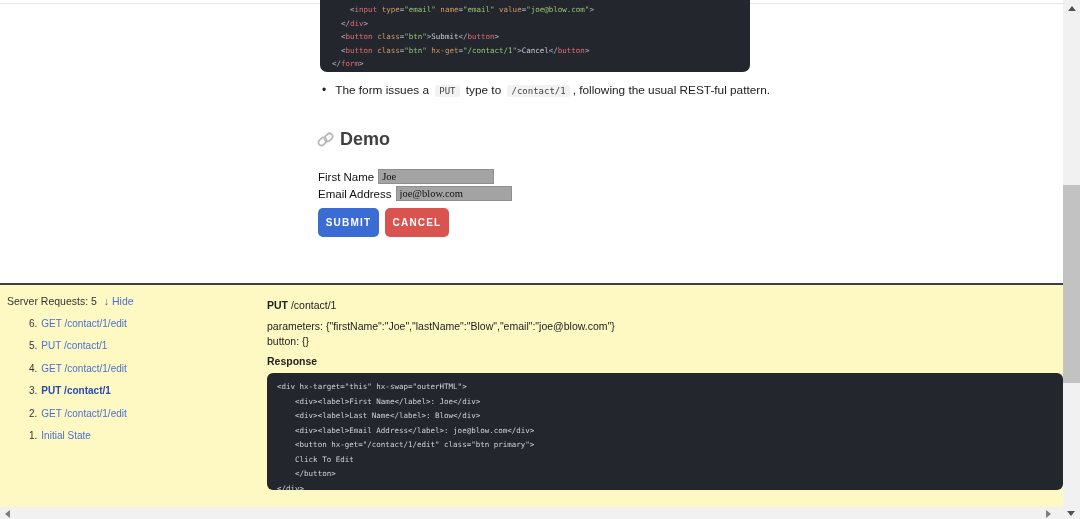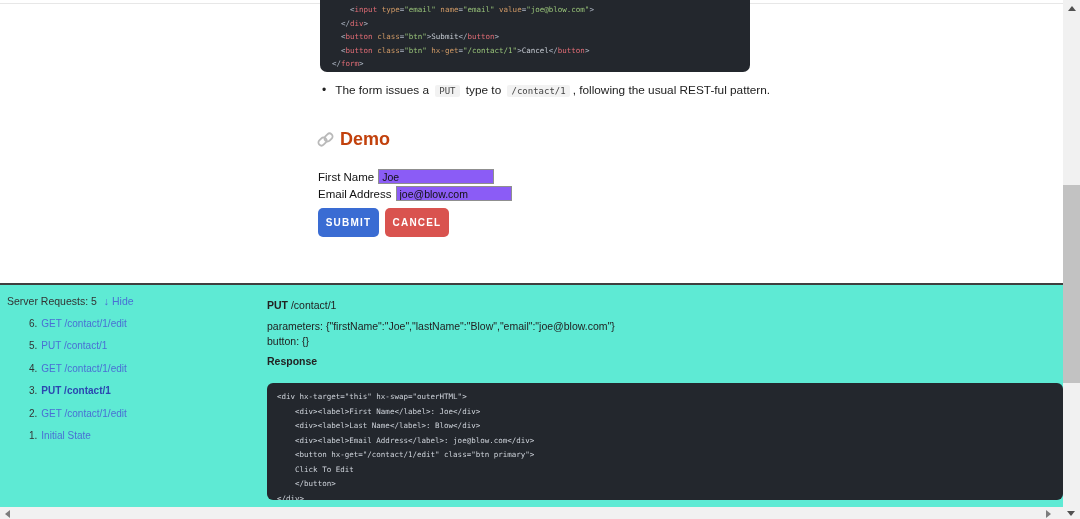--- a/index.html
+++ b/index.html
@@ -26,7 +26,7 @@
           color:#444; padding:1px 4px; border-radius:2px; margin:0 3px; }
 
   .demo-heading { position:absolute; left:317px; top:129px; display:flex; align-items:center; gap:6px;
-                  font-size:18px; font-weight:bold; color:#c2410c; }
+                  font-size:18px; font-weight:bold; color:#404040; }
   .link-icon { display:inline-flex; }
 
   .demo-form { position:absolute; left:318px; top:168px; }

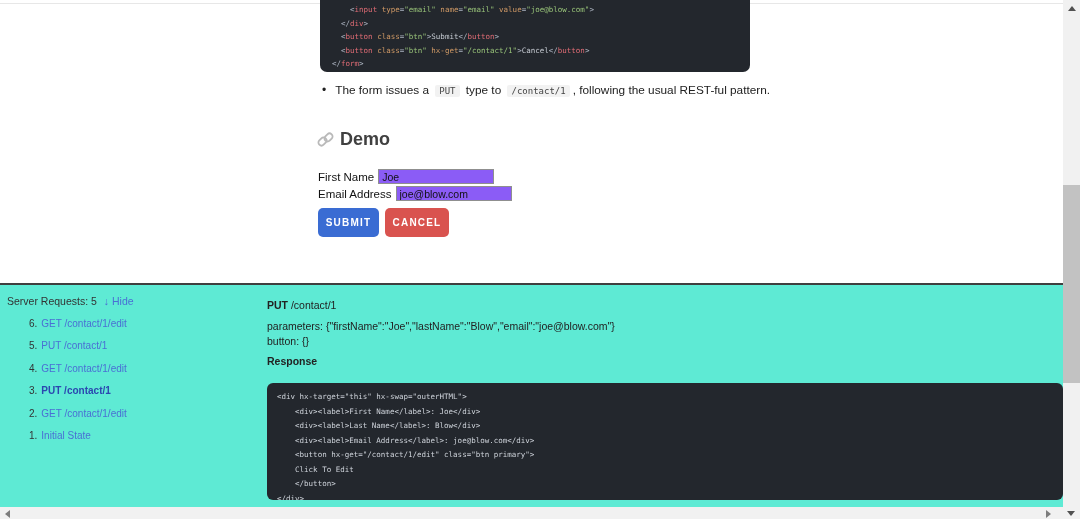--- a/index.html
+++ b/index.html
@@ -32,8 +32,8 @@
   .demo-form { position:absolute; left:318px; top:168px; }
   .field-row { display:flex; align-items:center; height:17px; }
   .field-row label { font-size:11.5px; color:#111; }
-  .field-row input { margin-left:4px; width:116px; height:15px; border:1px solid #8f8f8f; background:#8b5cf6;
-                     font-size:10.5px; padding:0 3px; font-family:Liberation Sans, sans-serif; color:#111; }
+  .field-row input { margin-left:4px; width:116px; height:15px; border:1px solid #8f8f8f; background:#a3a3a3;
+                     font-size:10.5px; padding:0 3px; font-family:Liberation Serif, serif; color:#111; }
   .btn-row { display:flex; gap:6px; margin-top:6px; }
   .btn-row button { height:29px; border:none; border-radius:5px; color:#fff; font-weight:bold;
                     font-size:10px; letter-spacing:1.2px; font-family:"Liberation Sans",sans-serif; cursor:pointer; }

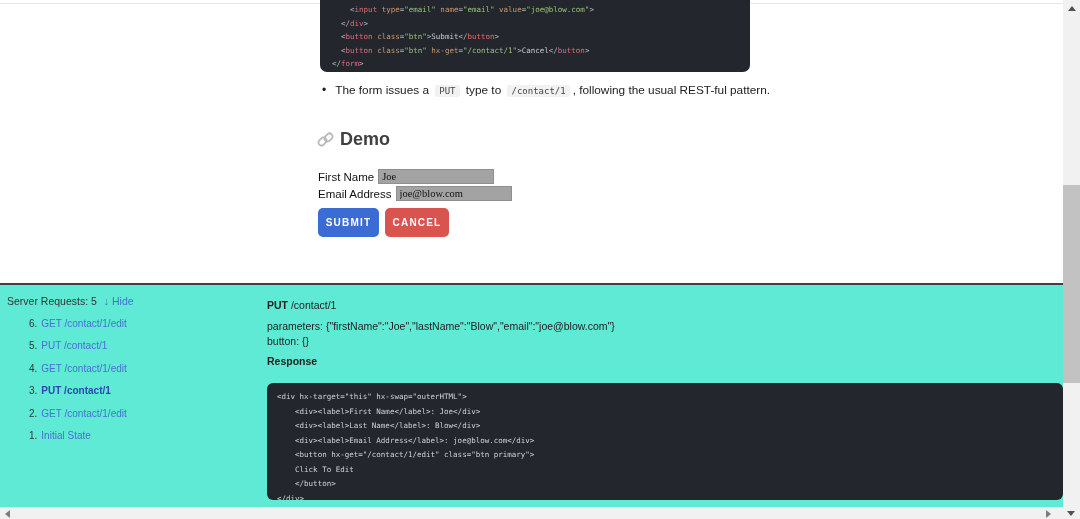--- a/index.html
+++ b/index.html
@@ -42,7 +42,7 @@
 
   
   .requests-panel { position:absolute; left:0; top:283px; width:1063px; height:224px;
-                    background:#5eead4; border-top:2px solid #3f3f3f; }
+                    background:#fef9c3; border-top:2px solid #3f3f3f; }
   .panel-header { position:absolute; left:7px; top:10px; font-size:10.5px; color:#333; }
   .hide-link { color:var(--link-blue,#4a6fd4); text-decoration:none; margin-left:4px; }
   .req-list { position:absolute; left:29px; top:28px; font-size:10px; }

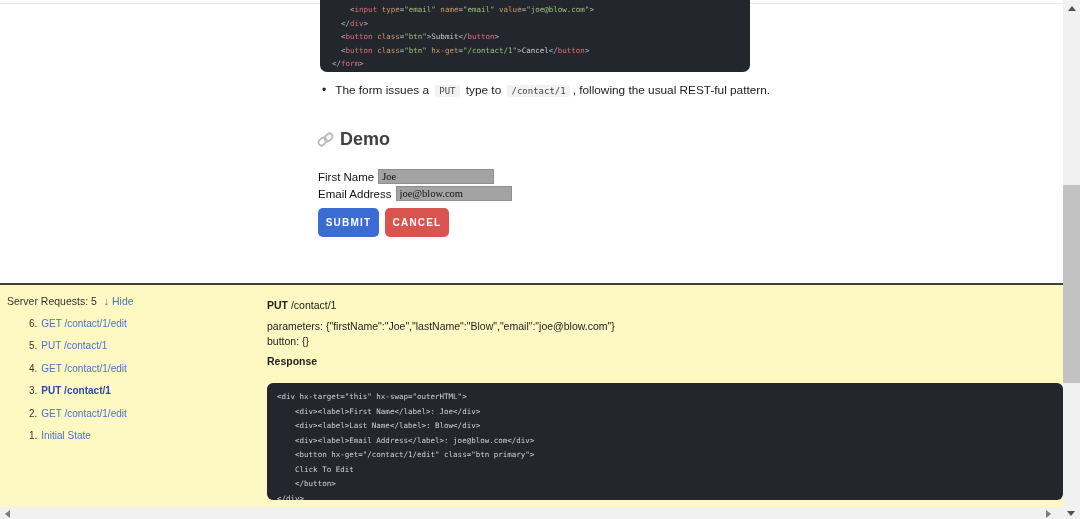--- a/index.html
+++ b/index.html
@@ -56,7 +56,7 @@
   .method { font-weight:bold; }
   .detail-line { font-size:10.5px; color:#222; line-height:15px; margin-bottom:0; white-space:nowrap; }
   .detail-line.headers { margin-bottom:5px; }
-  .response-label { font-size:10.5px; font-weight:bold; color:#222; line-height:15px; margin-bottom:14px; }
+  .response-label { font-size:10.5px; font-weight:bold; color:#222; line-height:15px; margin-bottom:4px; }
   .response-code { width:796px; height:117px; border-radius:6px; padding:7px 10px; line-height:14.5px; color:#ced3da; }
 
   

